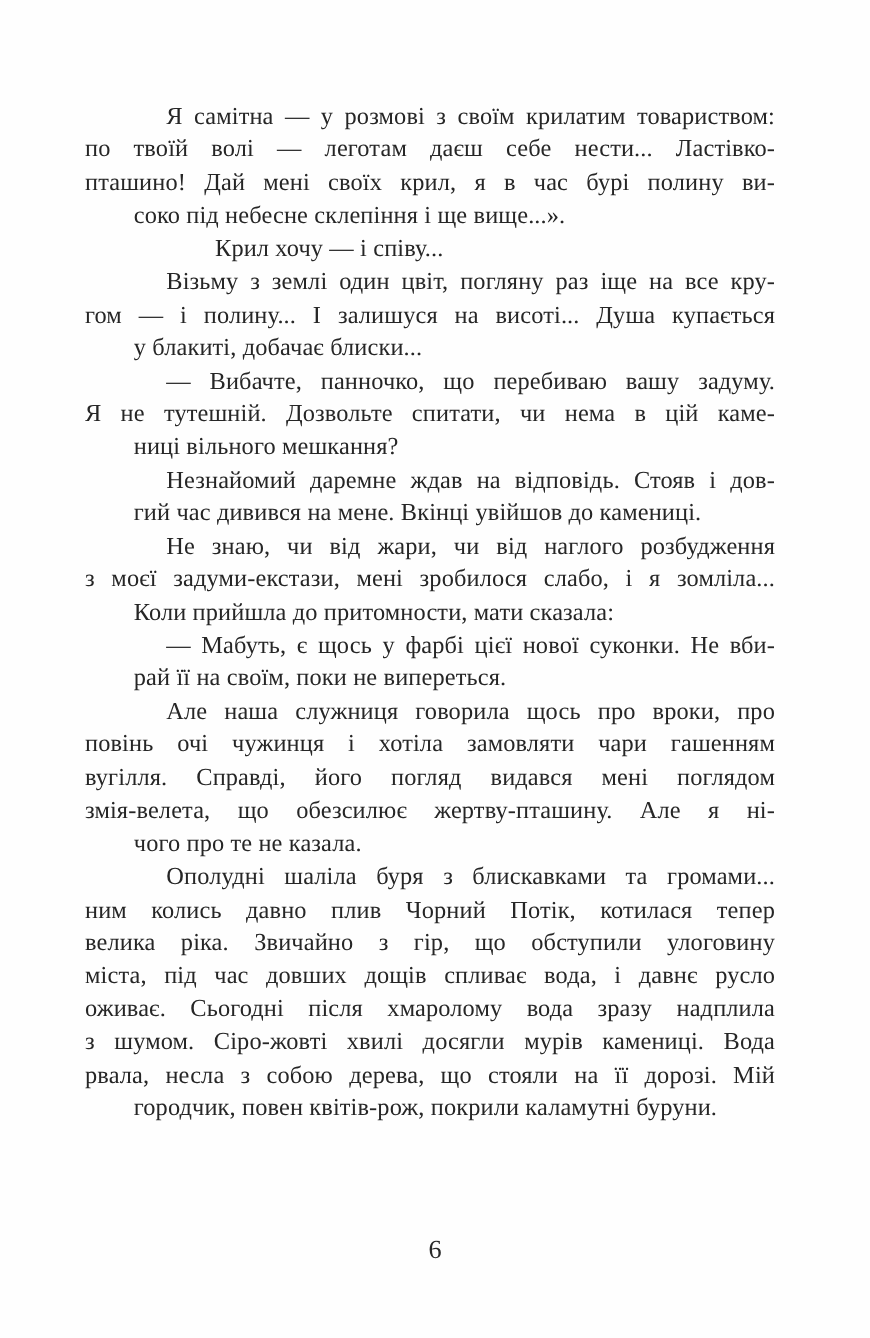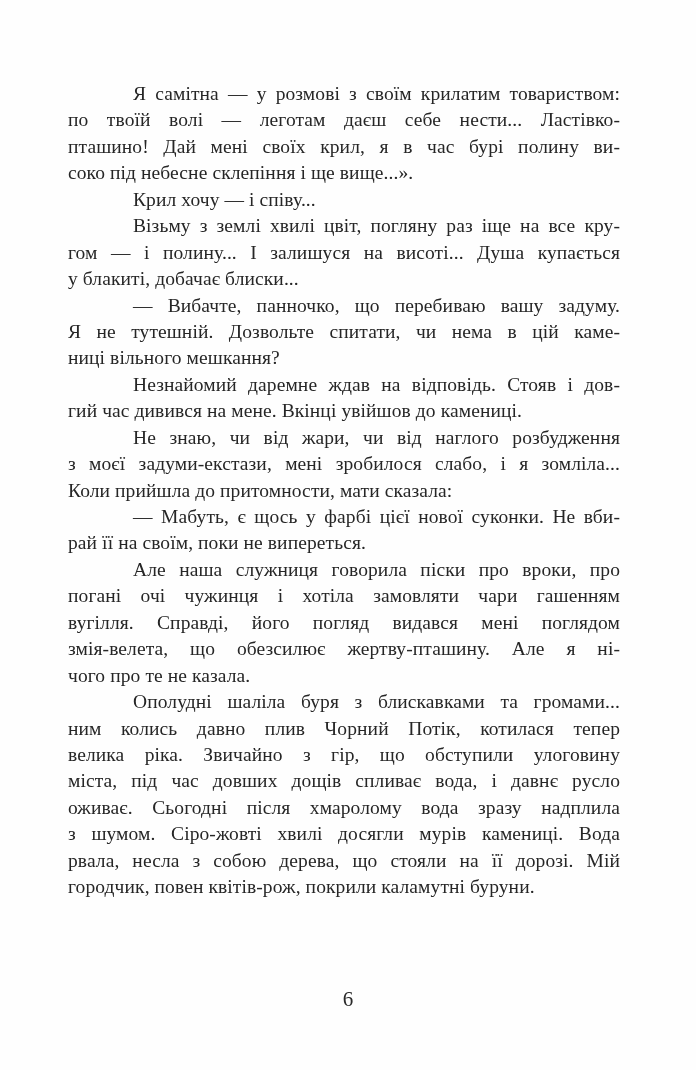--- a/index.html
+++ b/index.html
@@ -41,6 +41,7 @@
   }
   .text-line.para-end {
     text-align-last: left;
+    margin-left: 39px;
   }
   .page-number {
     position: absolute;

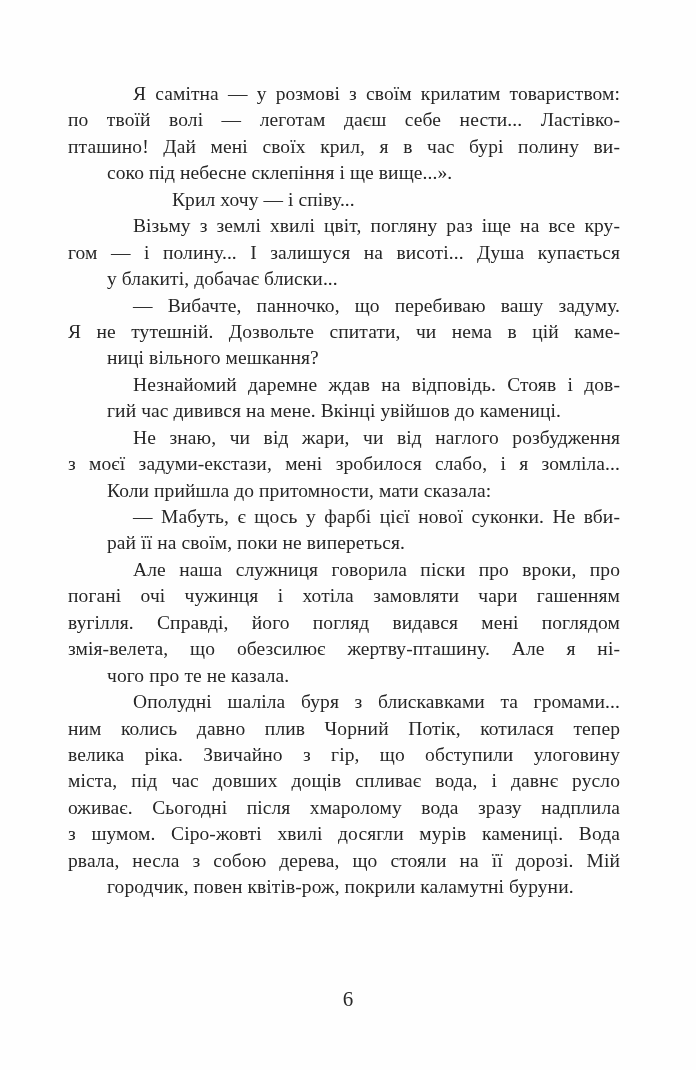--- a/index.html
+++ b/index.html
@@ -69,7 +69,7 @@
         <div class="text-line para-start para-end">Крил хочу — і співу...</div>
       </div>
       <div class="paragraph">
-        <div class="text-line para-start">Візьму з землі хвилі цвіт, погляну раз іще на все кру-</div>
+        <div class="text-line para-start">Візьму з землі один цвіт, погляну раз іще на все кру-</div>
         <div class="text-line">гом — і полину... І залишуся на висоті... Душа купається</div>
         <div class="text-line para-end">у блакиті, добачає блиски...</div>
       </div>

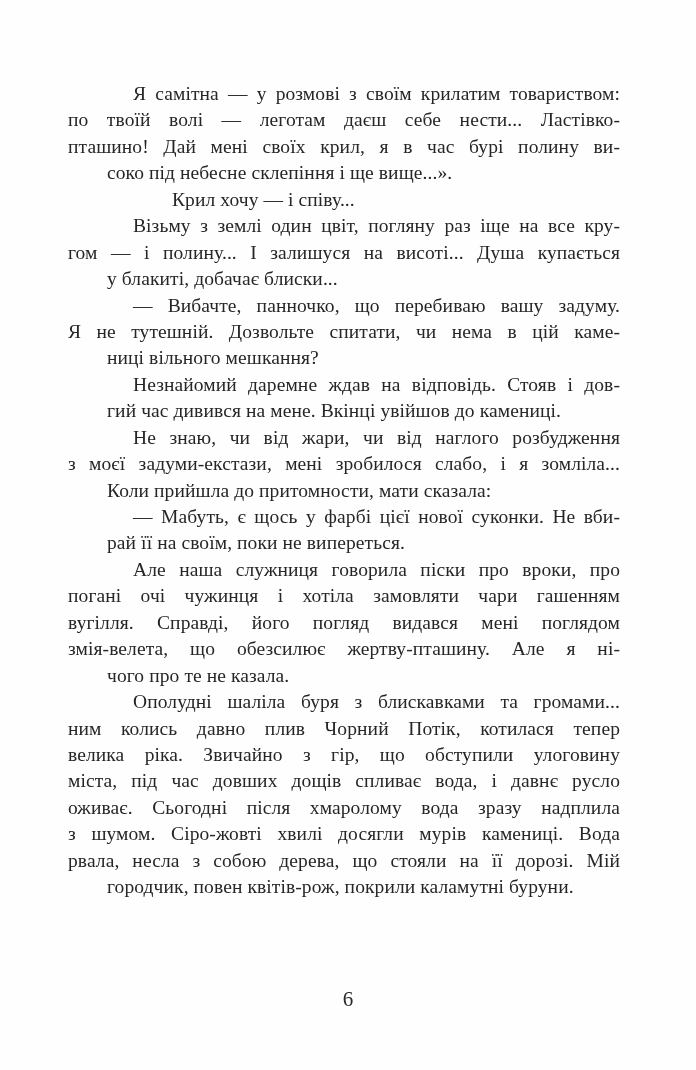--- a/index.html
+++ b/index.html
@@ -92,7 +92,7 @@
         <div class="text-line para-end">рай її на своїм, поки не випереться.</div>
       </div>
       <div class="paragraph">
-        <div class="text-line para-start">Але наша служниця говорила піски про вроки, про</div>
+        <div class="text-line para-start">Але наша служниця говорила щось про вроки, про</div>
         <div class="text-line">погані очі чужинця і хотіла замовляти чари гашенням</div>
         <div class="text-line">вугілля. Справді, його погляд видався мені поглядом</div>
         <div class="text-line">змія-велета, що обезсилює жертву-пташину. Але я ні-</div>

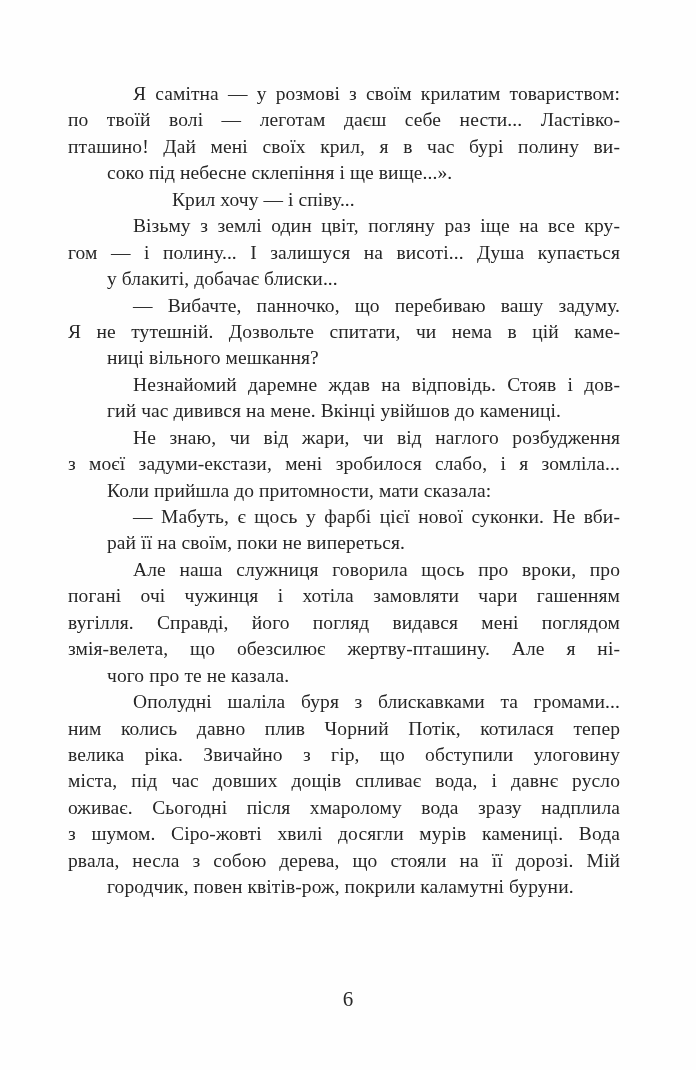--- a/index.html
+++ b/index.html
@@ -93,7 +93,7 @@
       </div>
       <div class="paragraph">
         <div class="text-line para-start">Але наша служниця говорила щось про вроки, про</div>
-        <div class="text-line">погані очі чужинця і хотіла замовляти чари гашенням</div>
+        <div class="text-line">повінь очі чужинця і хотіла замовляти чари гашенням</div>
         <div class="text-line">вугілля. Справді, його погляд видався мені поглядом</div>
         <div class="text-line">змія-велета, що обезсилює жертву-пташину. Але я ні-</div>
         <div class="text-line para-end">чого про те не казала.</div>

